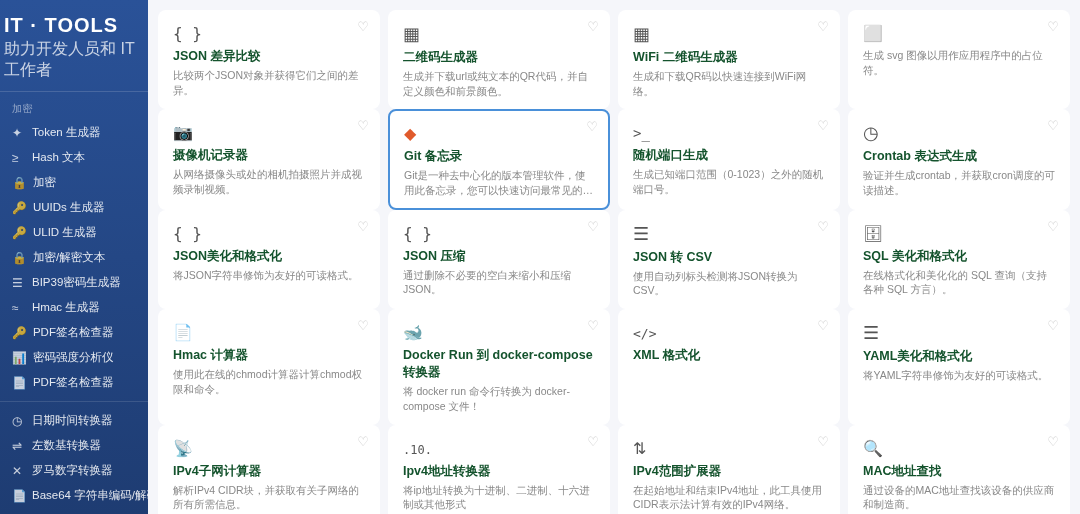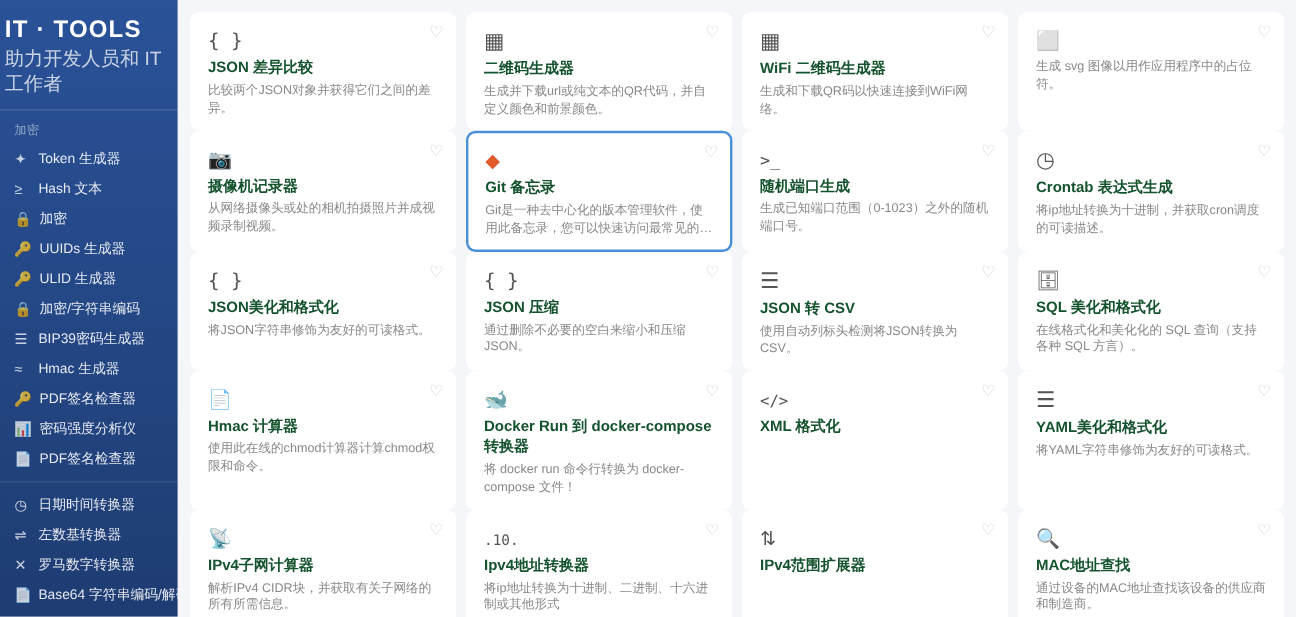--- a/index.html
+++ b/index.html
@@ -262,7 +262,7 @@
           <span class="fav-icon">♡</span>
           <div class="card-icon icon-crontab"></div>
           <div class="card-title">Crontab 表达式生成</div>
-          <div class="card-desc">将ip地址转换为十进制，并获取cron调度的可读描述。</div>
+          <div class="card-desc">验证并生成crontab，并获取cron调度的可读描述。</div>
         </div>
       </div>
       <div class="tool-row">

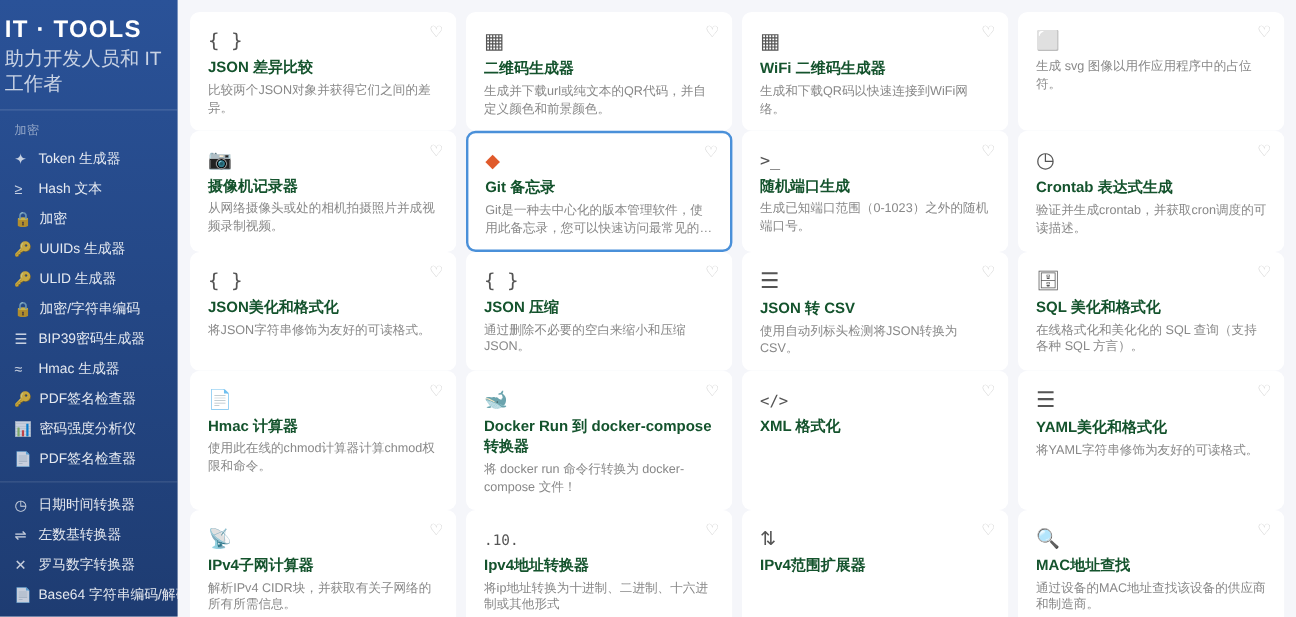--- a/index.html
+++ b/index.html
@@ -166,7 +166,7 @@
       </div>
       <div class="sidebar-item">
         <span class="si-icon">🔒</span>
-        <span>加密/字符串编码</span>
+        <span>加密/解密文本</span>
       </div>
       <div class="sidebar-item">
         <span class="si-icon">☰</span>

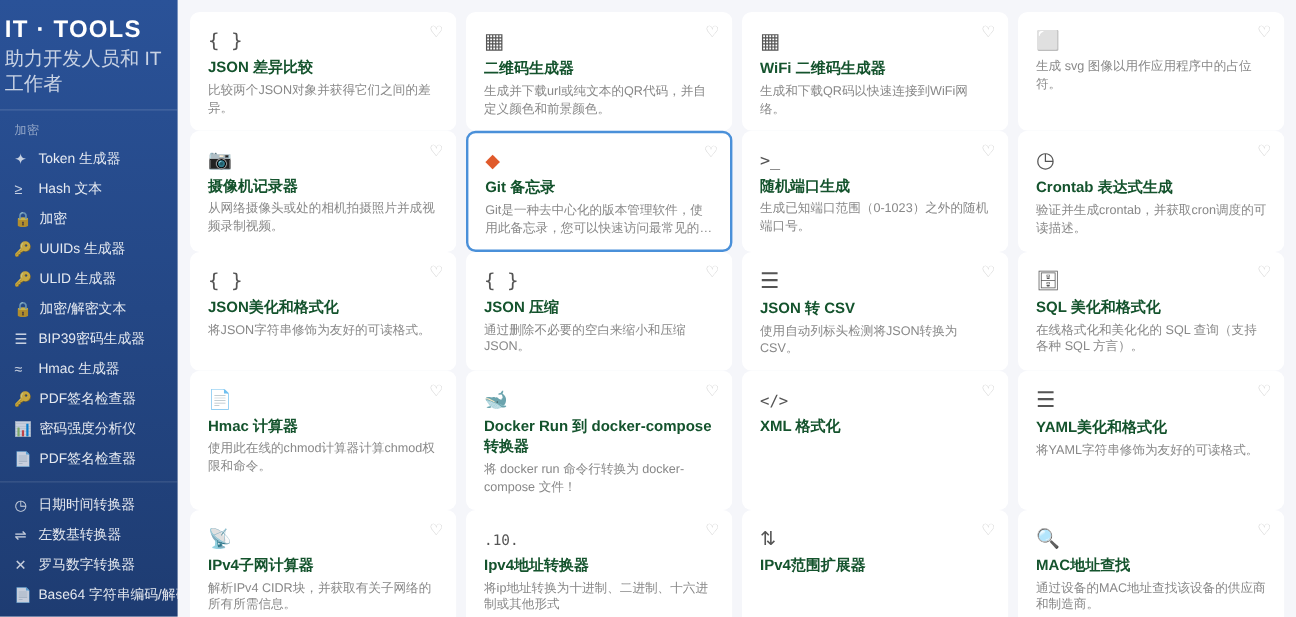--- a/index.html
+++ b/index.html
@@ -333,6 +333,7 @@
           <span class="fav-icon">♡</span>
           <div class="card-icon icon-ipv4-range"></div>
           <div class="card-title">IPv4范围扩展器</div>
+          <div class="card-desc">在起始地址和结束IPv4地址，此工具使用CIDR表示法计算有效的IPv4网络。</div>
         </div>
         <div class="tool-card">
           <span class="fav-icon">♡</span>

